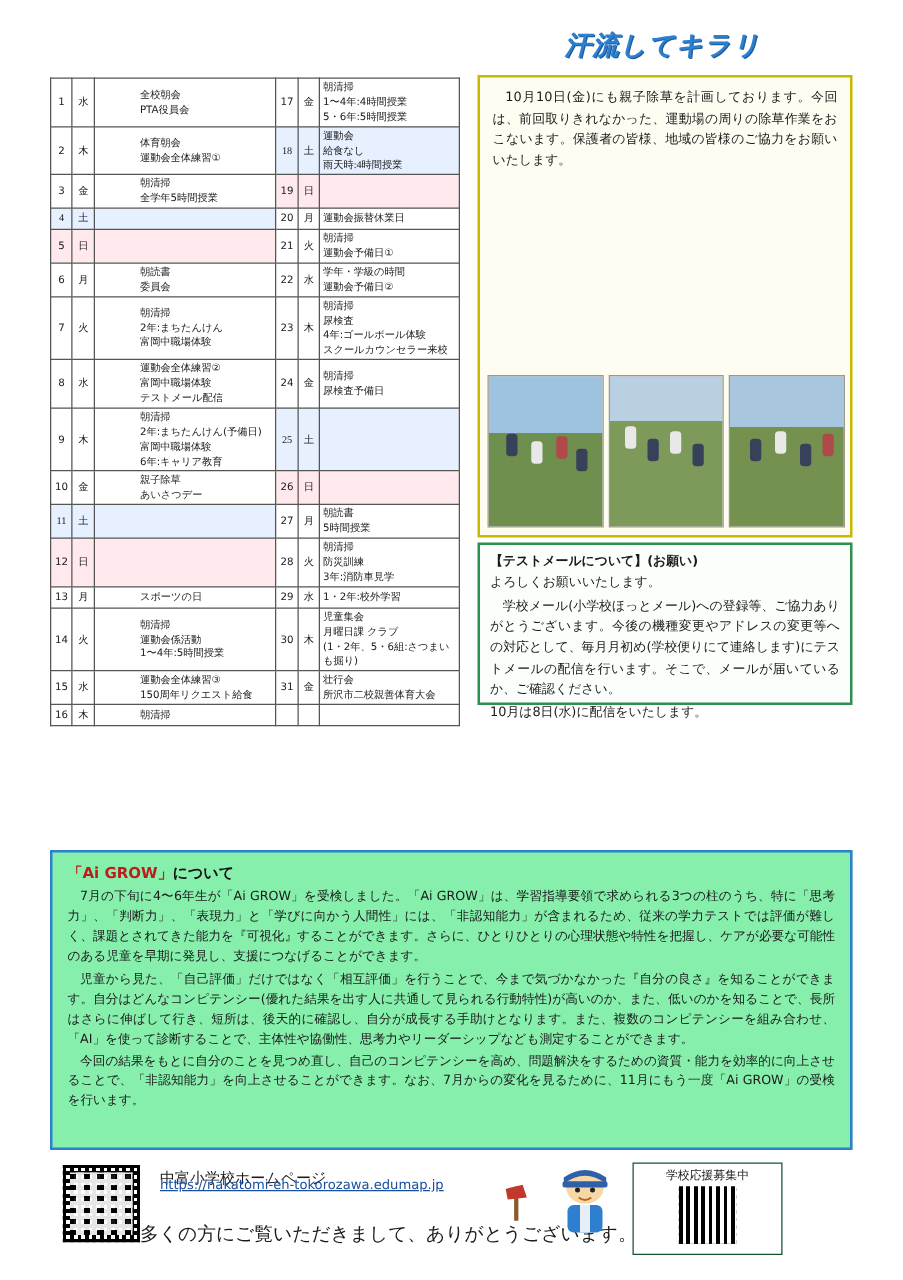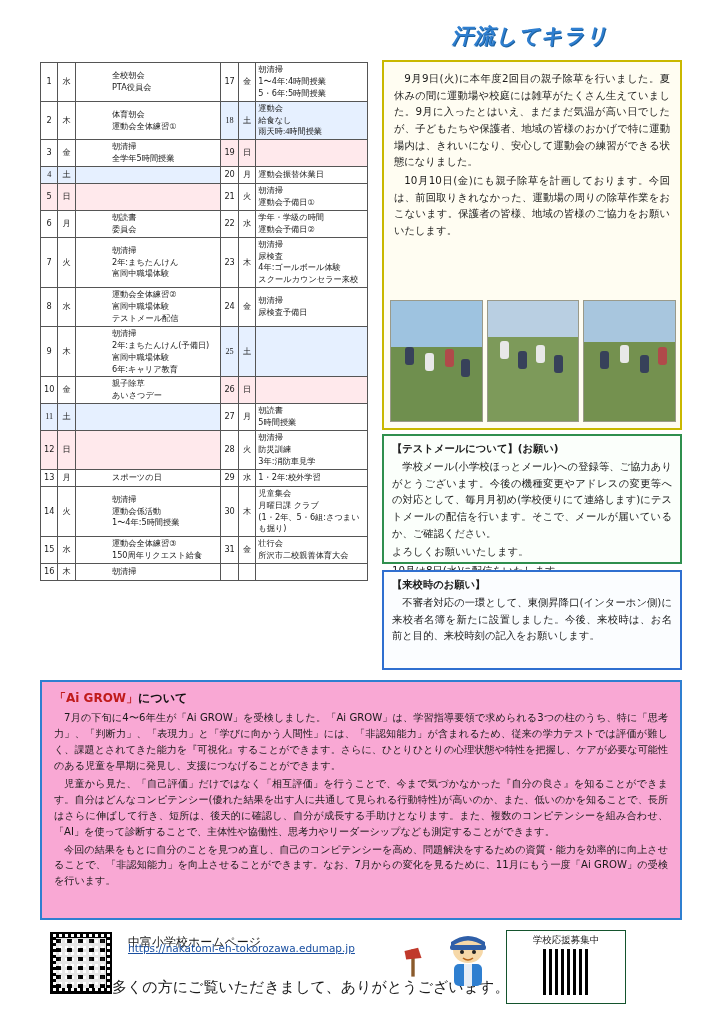--- a/index.html
+++ b/index.html
@@ -310,7 +310,6 @@
 
   <div class="box-yellow">
     <div class="jtext">
-      <p>9月9日(火)に本年度2回目の親子除草を行いました。夏休みの間に運動場や校庭には雑草がたくさん生えていました。9月に入ったとはいえ、まだまだ気温が高い日でしたが、子どもたちや保護者、地域の皆様のおかげで特に運動場内は、きれいになり、安心して運動会の練習ができる状態になりました。</p>
       <p>10月10日(金)にも親子除草を計画しております。今回は、前回取りきれなかった、運動場の周りの除草作業をおこないます。保護者の皆様、地域の皆様のご協力をお願いいたします。</p>
     </div>
   </div>

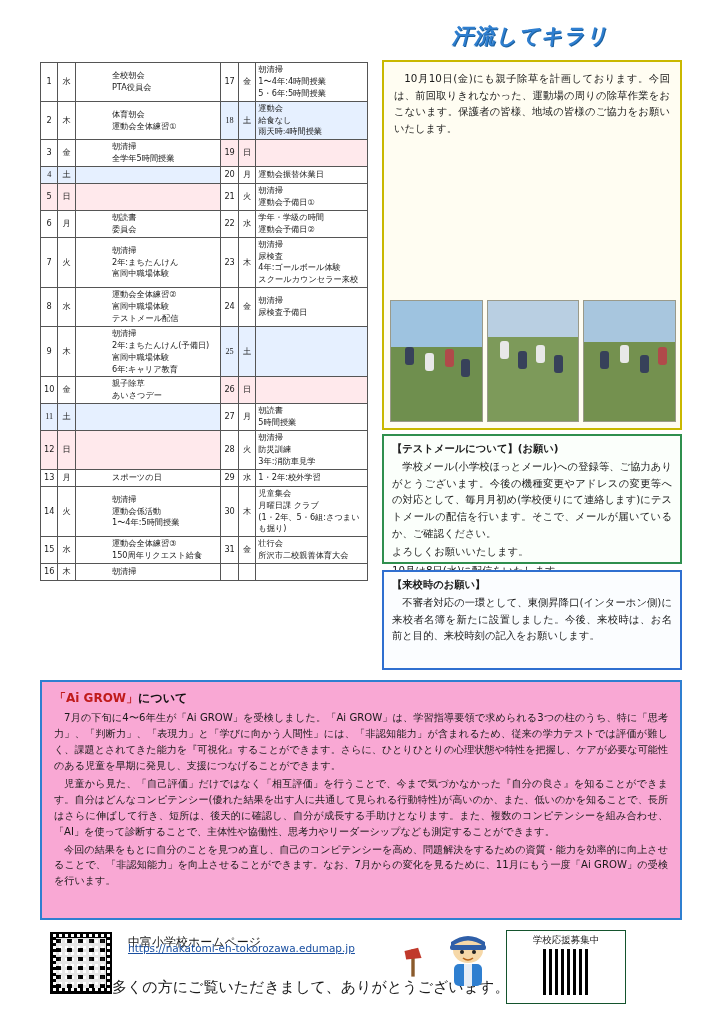--- a/index.html
+++ b/index.html
@@ -338,8 +338,8 @@
   <div class="box-green">
     <div class="ttl">【テストメールについて】(お願い)</div>
     <div class="jtext">
+      <p style="text-indent:0">よろしくお願いいたします。</p>
       <p>学校メール(小学校ほっとメール)への登録等、ご協力ありがとうございます。今後の機種変更やアドレスの変更等への対応として、毎月月初め(学校便りにて連絡します)にテストメールの配信を行います。そこで、メールが届いているか、ご確認ください。</p>
-      <p style="text-indent:0">よろしくお願いいたします。</p>
       <p style="text-indent:0">10月は8日(水)に配信をいたします。</p>
     </div>
   </div>

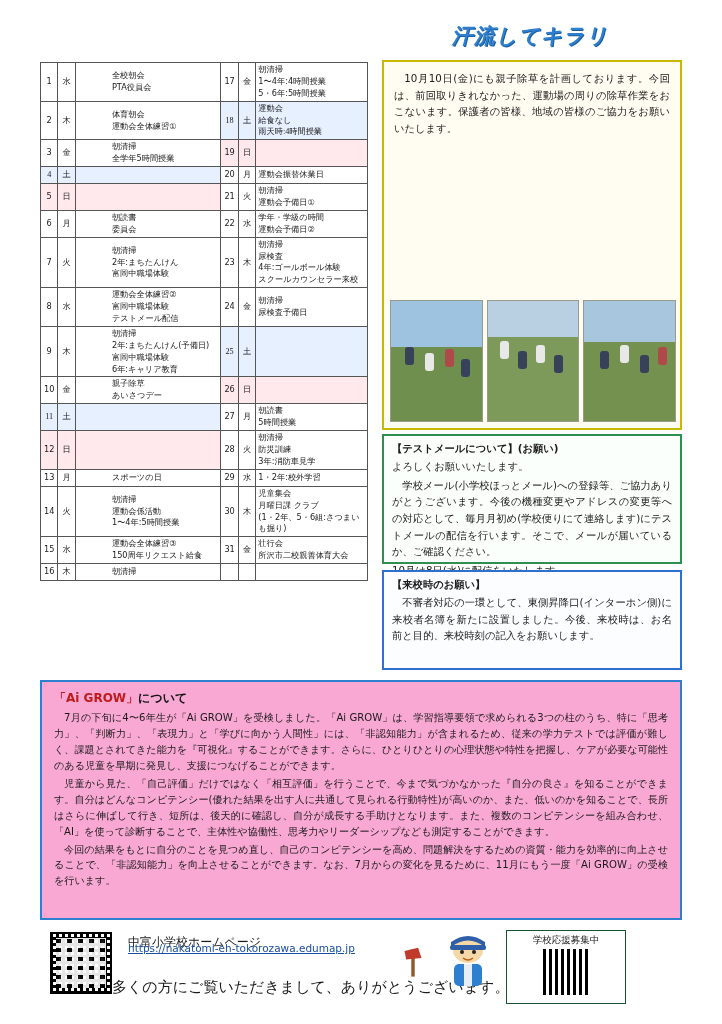--- a/index.html
+++ b/index.html
@@ -344,12 +344,6 @@
     </div>
   </div>
 
-  <div class="box-blue">
-    <div class="ttl">【来校時のお願い】</div>
-    <div class="jtext">
-      <p>不審者対応の一環として、東側昇降口(インターホン側)に来校者名簿を新たに設置しました。今後、来校時は、お名前と目的、来校時刻の記入をお願いします。</p>
-    </div>
-  </div>
 
   <div class="box-big">
     <div class="bt">

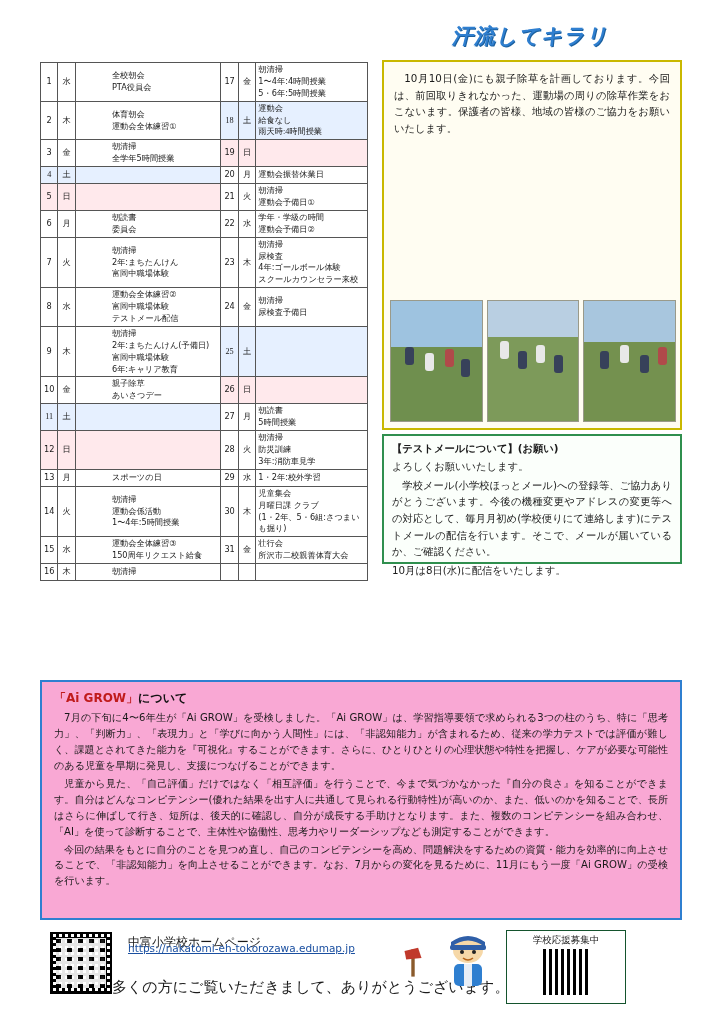--- a/index.html
+++ b/index.html
@@ -106,7 +106,7 @@
   .box-big{
     position:absolute;left:40px;top:680px;width:642px;height:240px;
     border:2px solid #2f7fd0;
-    background:#f9a8d4;
+    background:#86efac;
     box-sizing:border-box;
     padding:8px 12px;
   }

